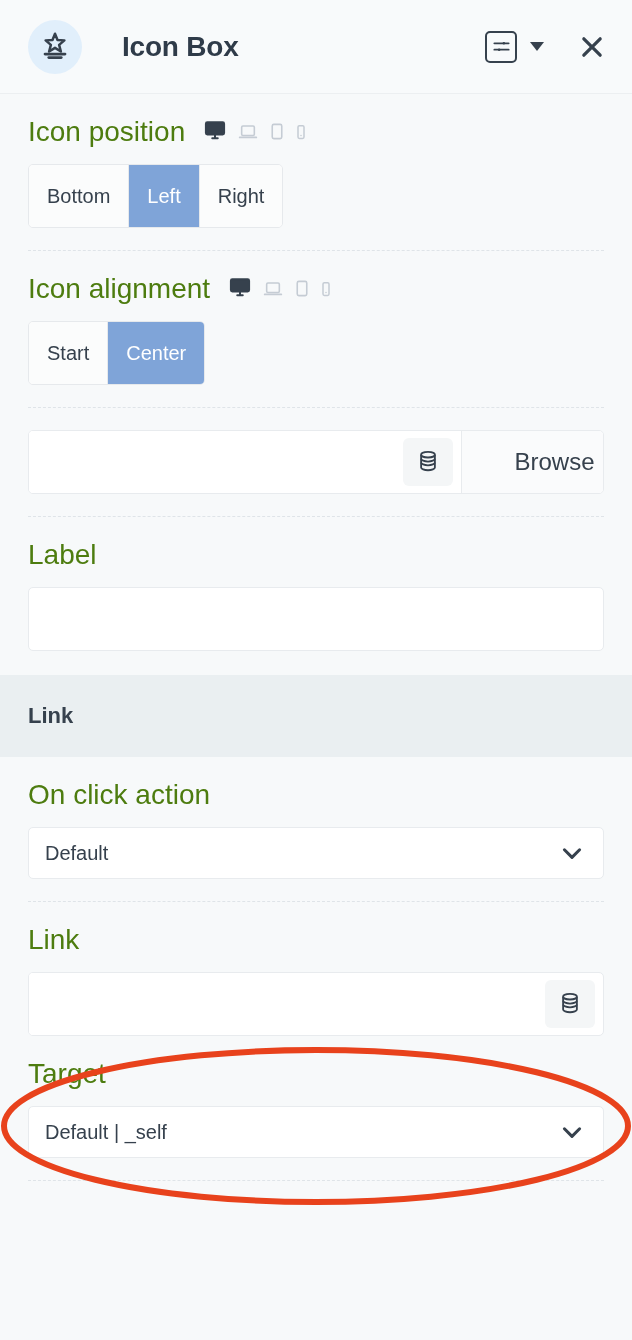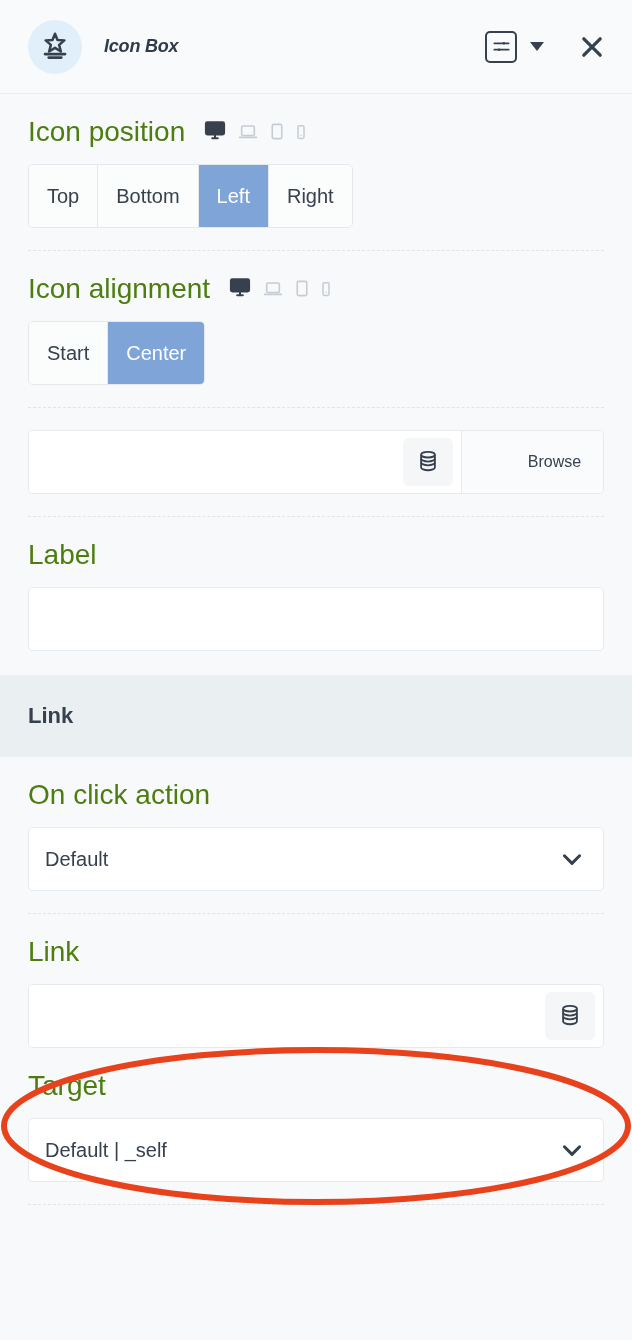--- a/index.html
+++ b/index.html
@@ -37,12 +37,11 @@
     flex: 0 0 auto;
   }
   .header-title {
-    font-size: 18px;
+    font-size: 28px;
     font-weight: bold;
     color: #2f3b49;
-    margin-left: 22px;
+    margin-left: 40px;
     letter-spacing: -0.2px;
-    font-style: italic;
   }
   .header-spacer { flex: 1 1 auto; }
   .header-tool {

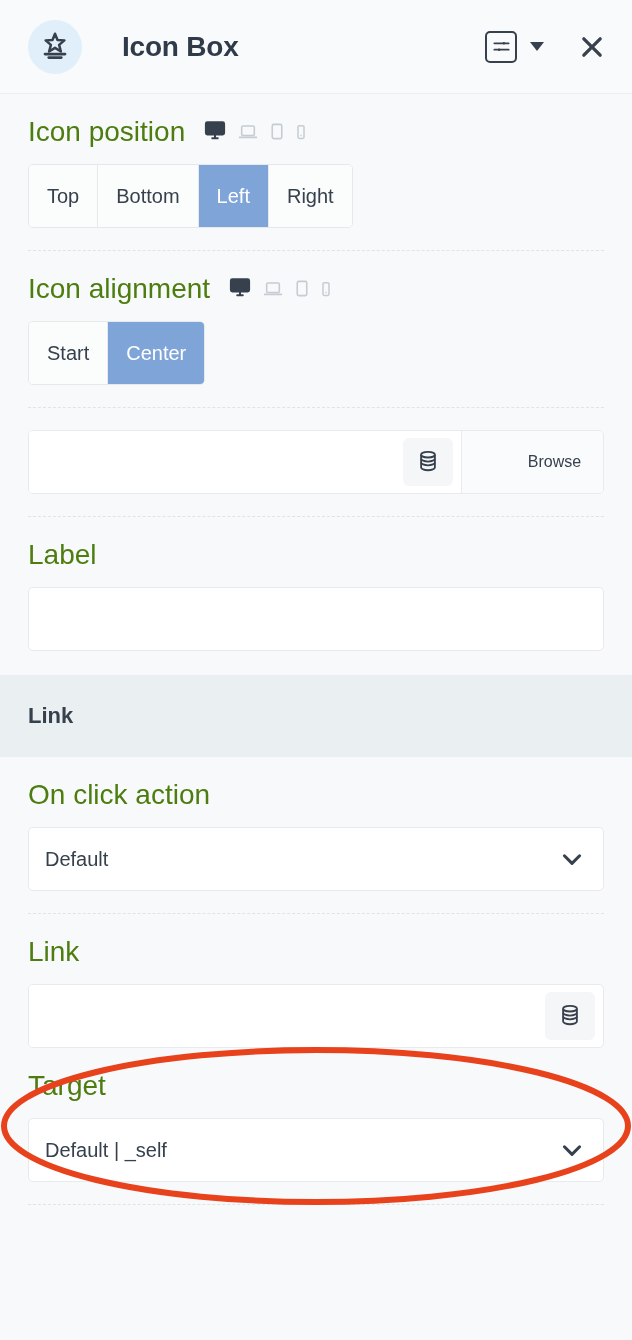--- a/index.html
+++ b/index.html
@@ -319,9 +319,6 @@
       </div>
       <div class="segmented">
         <div class="seg">
-          <span>Top</span>
-        </div>
-        <div class="seg">
           <span>Bottom</span>
         </div>
         <div class="seg active">

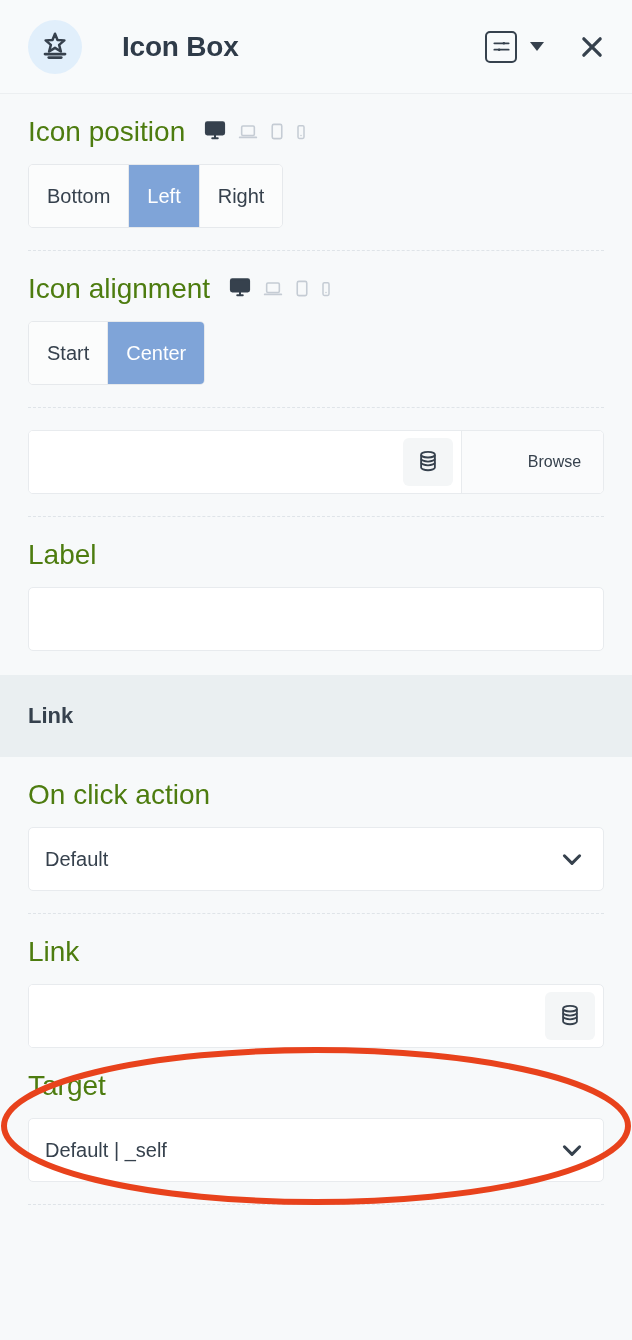--- a/index.html
+++ b/index.html
@@ -181,7 +181,7 @@
     border-left: 1px solid #e8ebee;
     background: #fafbfc;
     display: flex; align-items: center; justify-content: center;
-    font-size: 16px;
+    font-size: 24px;
     color: #36414d;
     cursor: pointer;
     padding-left: 44px;

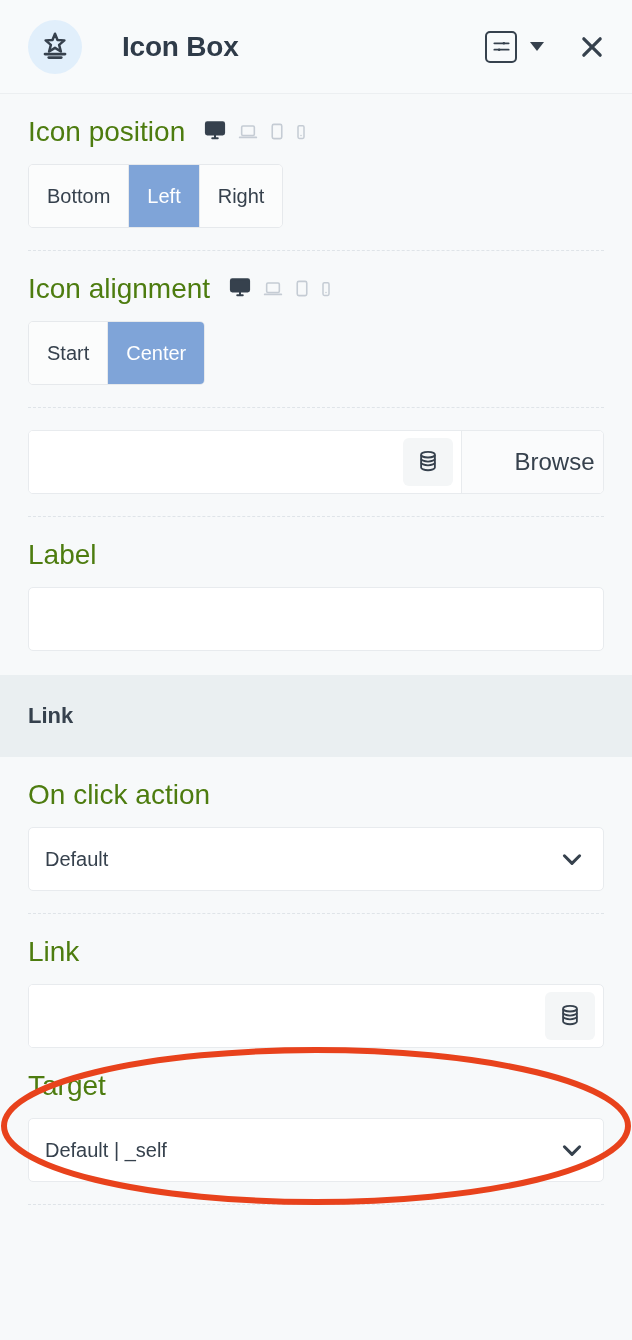--- a/index.html
+++ b/index.html
@@ -217,7 +217,7 @@
   
   .select-wrap {
     position: relative;
-    height: 64px;
+    height: 52px;
     border: 1px solid #e8ebee;
     border-radius: 5px;
     background: #ffffff;

